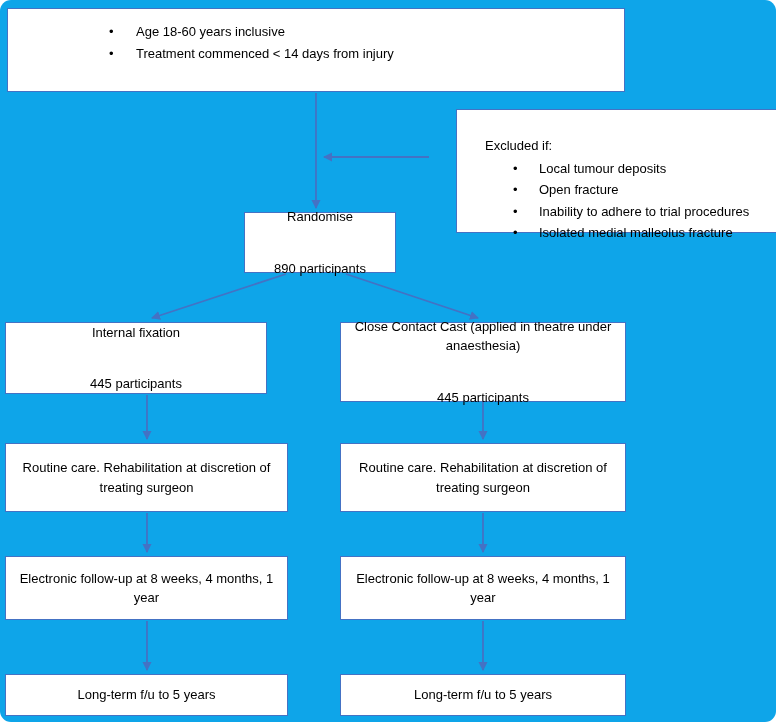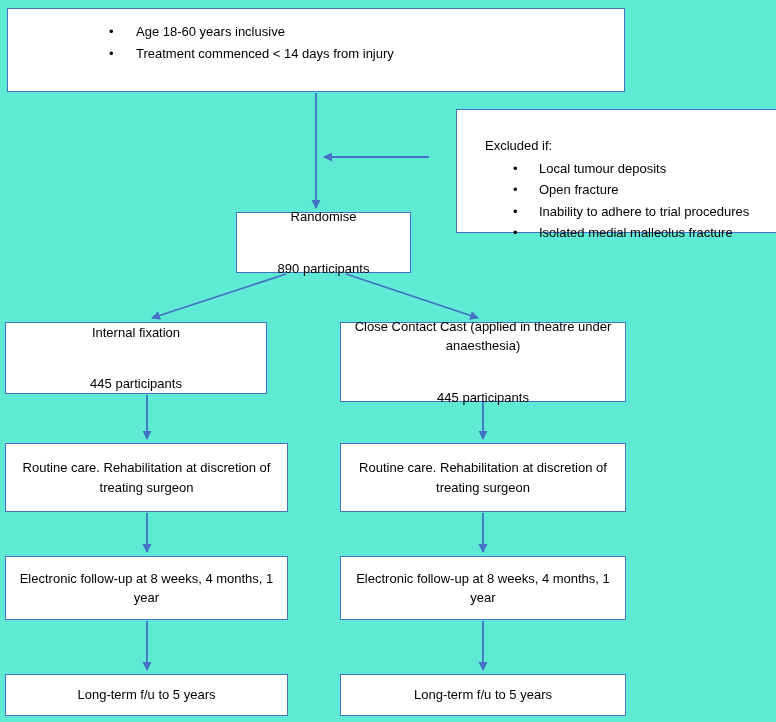--- a/index.html
+++ b/index.html
@@ -4,8 +4,8 @@
 <style>
   html,body{margin:0;padding:0;background:#ffffff;}
   .canvas{
-    position:relative;width:776px;height:722px;background:#5eead4;
-    font-family:"Liberation Sans",sans-serif;color:#000;overflow:hidden;
+    position:relative;width:776px;height:722px;background:#0ea5e9;
+    font-family:"Liberation Sans",sans-serif;color:#000;overflow:hidden;border-radius:11px;
   }
   .box{
     position:absolute;border:1.6px solid #4472C4;background:#ffffff;

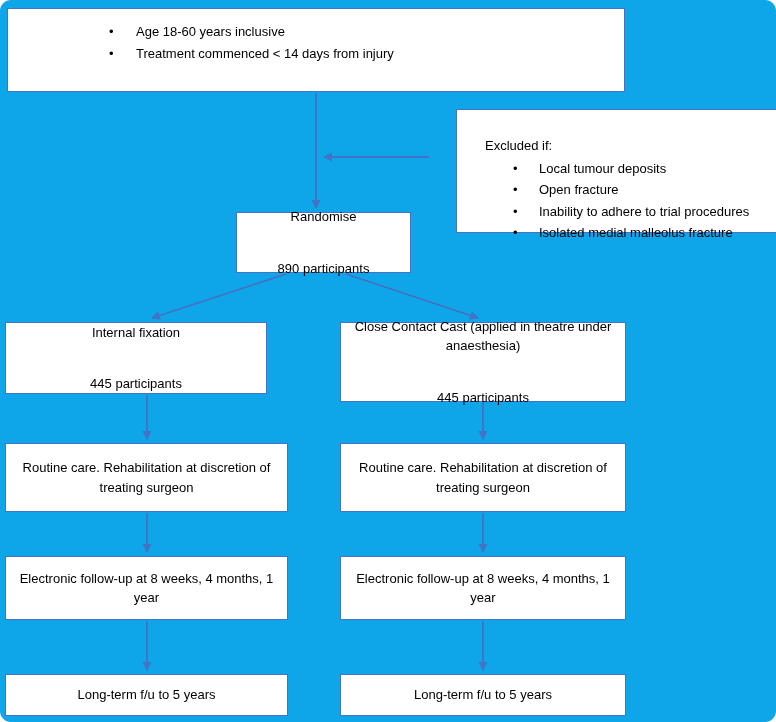--- a/index.html
+++ b/index.html
@@ -68,7 +68,7 @@
     </ul>
   </div>
 
-  <div class="box center" style="left: 236px; top: 212px; width: 175px; height: 61px; border-color: rgb(68, 114, 196);">
+  <div class="box center" style="left: 244px; top: 212px; width: 152px; height: 61px; border-color: rgb(68, 114, 196);">
     <div>Randomise</div>
     <div class="bold">890 participants</div>
   </div>

